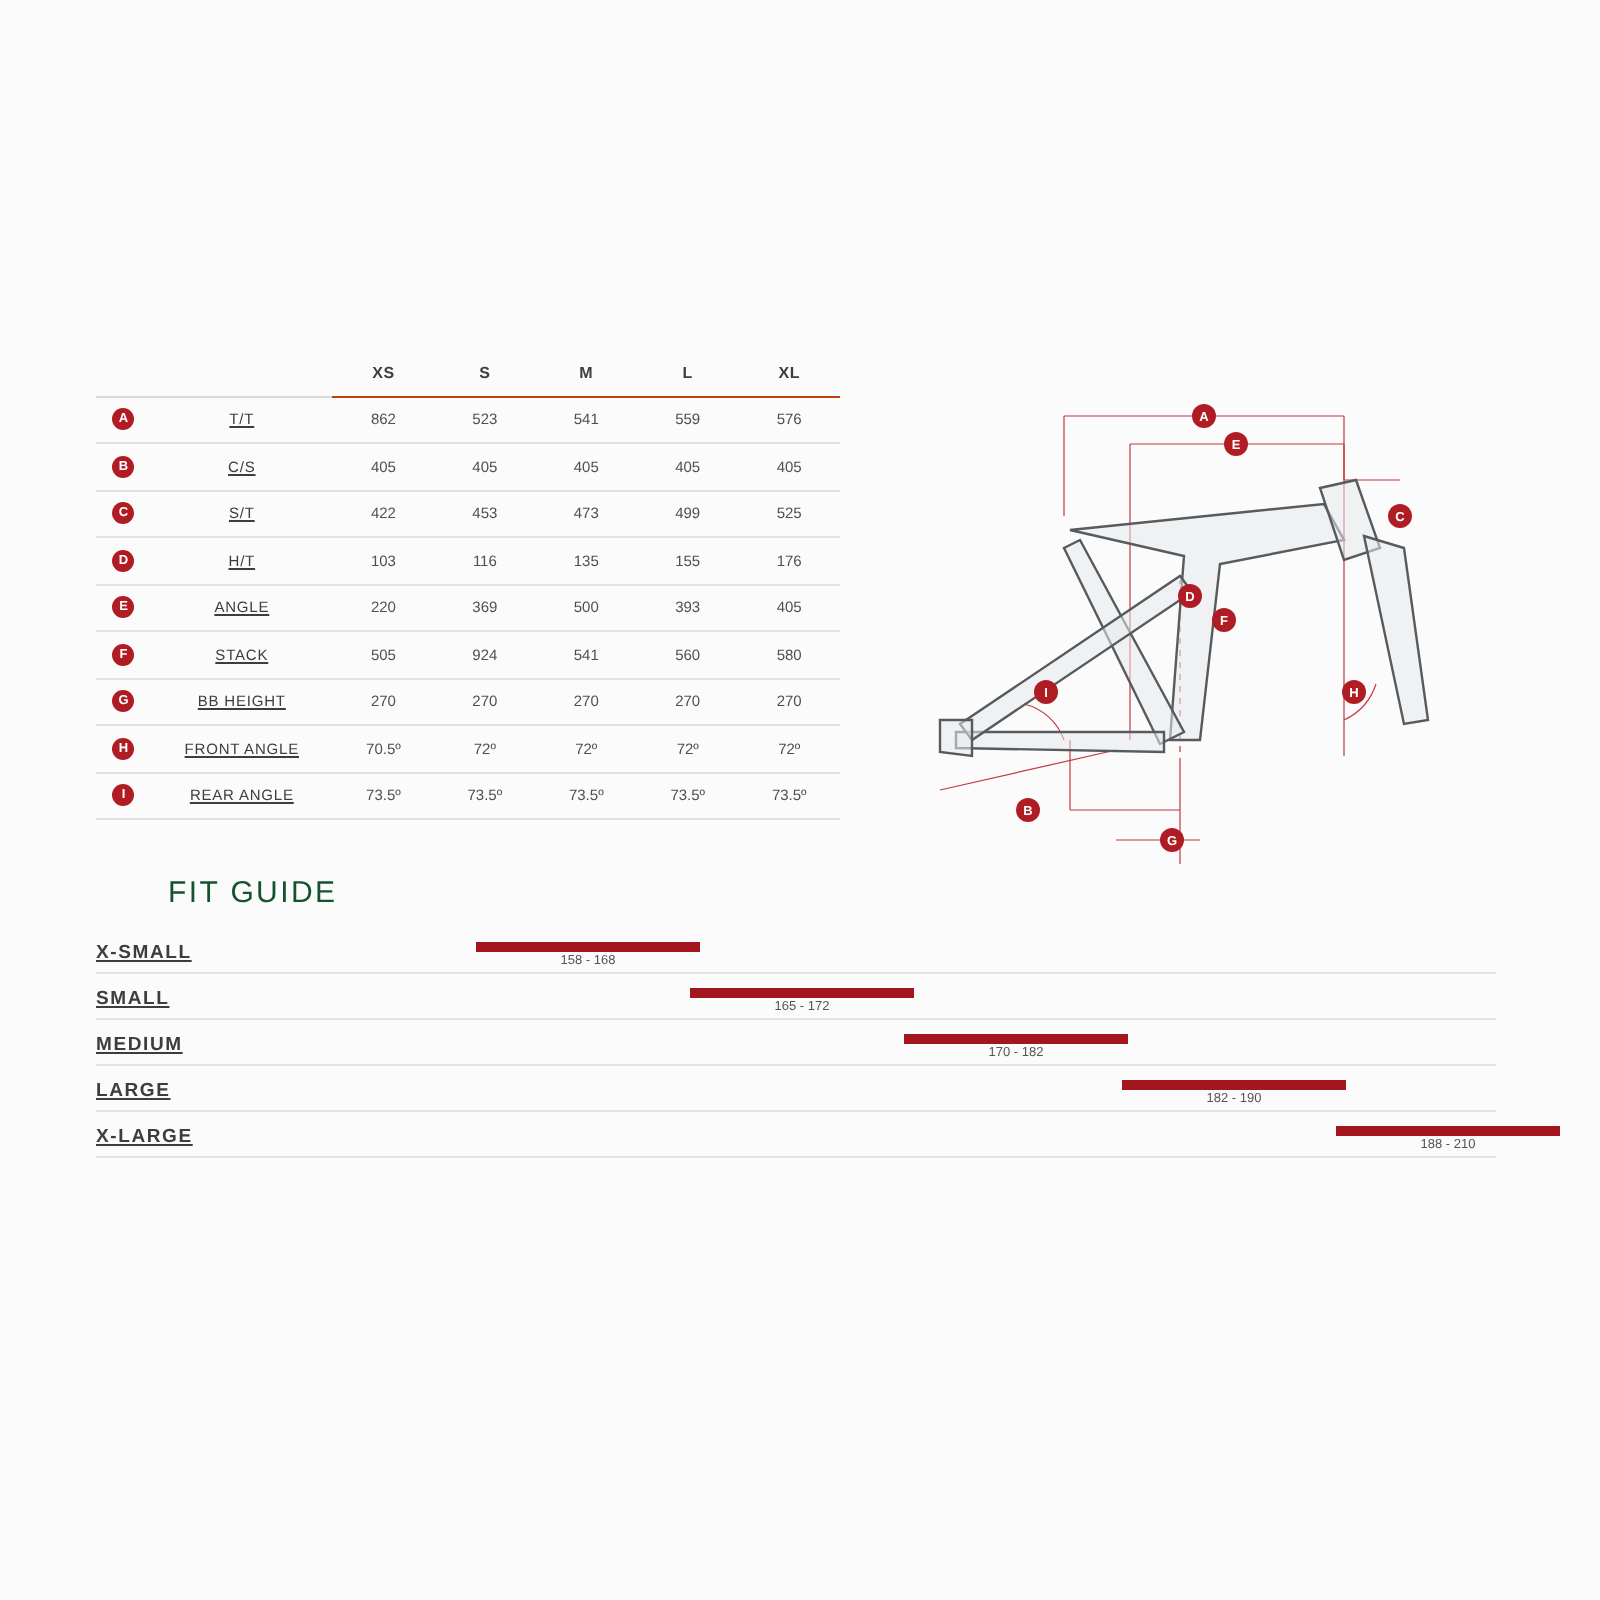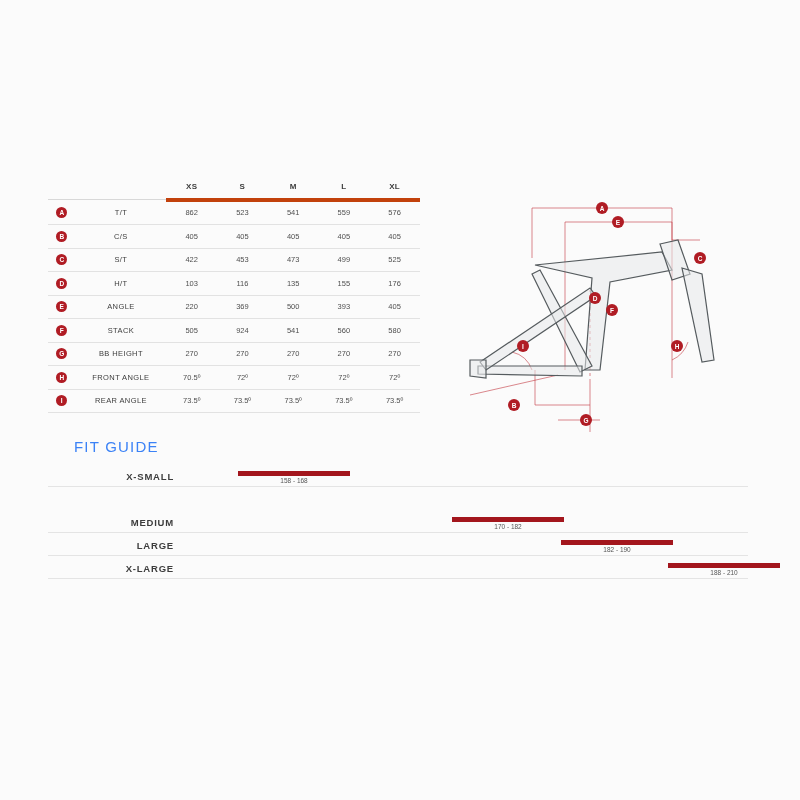--- a/index.html
+++ b/index.html
@@ -44,7 +44,7 @@
     vertical-align: middle;
   }
   table.geo thead th {
-    border-bottom: 4px solid #c2410c;
+    border-bottom: 1px solid #c2410c;
     font-size: 8px;
     font-weight: bold;
     color: #3d3d3d;

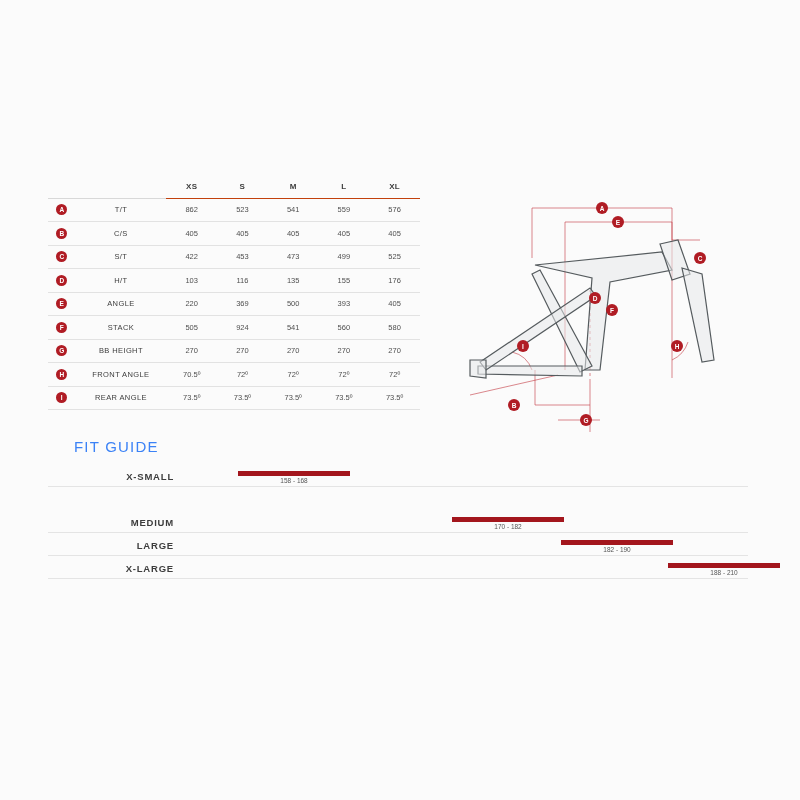--- a/index.html
+++ b/index.html
@@ -79,6 +79,7 @@
     letter-spacing: 0.4px;
     color: #3d3d3d;
     padding-left: 2px;
+    text-decoration: underline;
   }
   td.val {
     width: 48px;

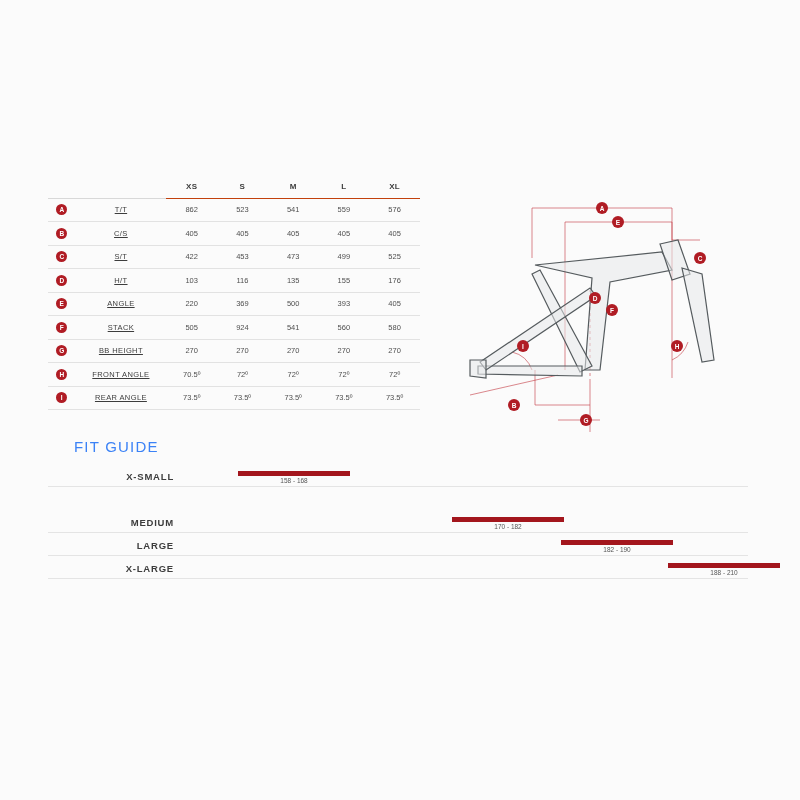--- a/index.html
+++ b/index.html
@@ -104,11 +104,11 @@
   }
   #fit-title {
     position: absolute;
-    left: 26px;
+    left: 36px;
     top: 8px;
     font-size: 15px;
     letter-spacing: 1.2px;
-    color: #3b82f6;
+    color: #14532d;
   }
   .fit-row {
     position: absolute;

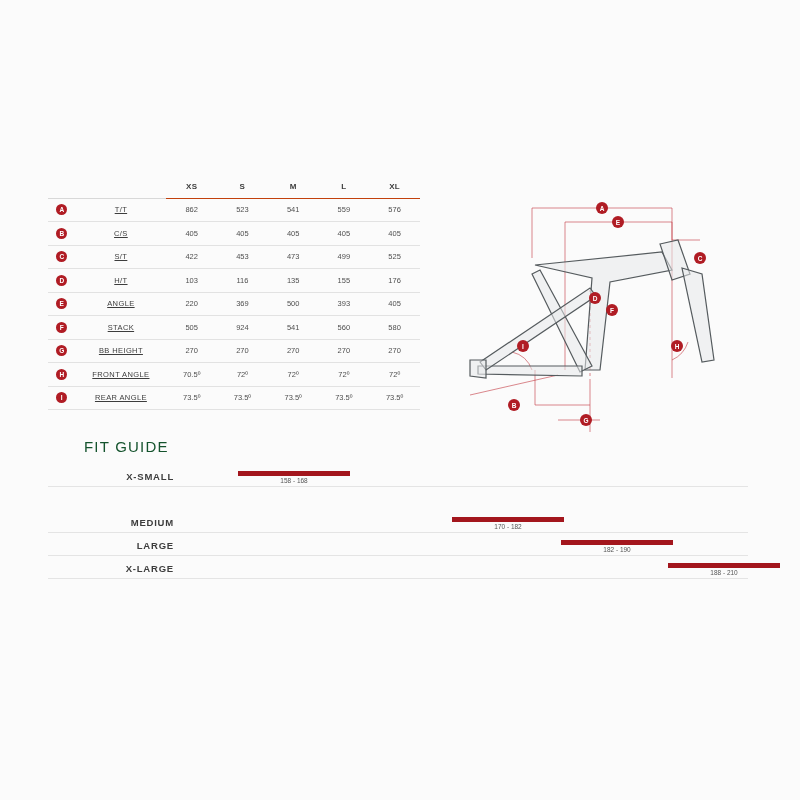--- a/index.html
+++ b/index.html
@@ -122,11 +122,11 @@
     left: 0;
     top: 8px;
     width: 126px;
-    text-align: right;
     font-size: 9.5px;
     font-weight: bold;
     letter-spacing: 0.8px;
     color: #3d3d3d;
+    text-decoration: underline;
   }
   .fit-bar {
     position: absolute;

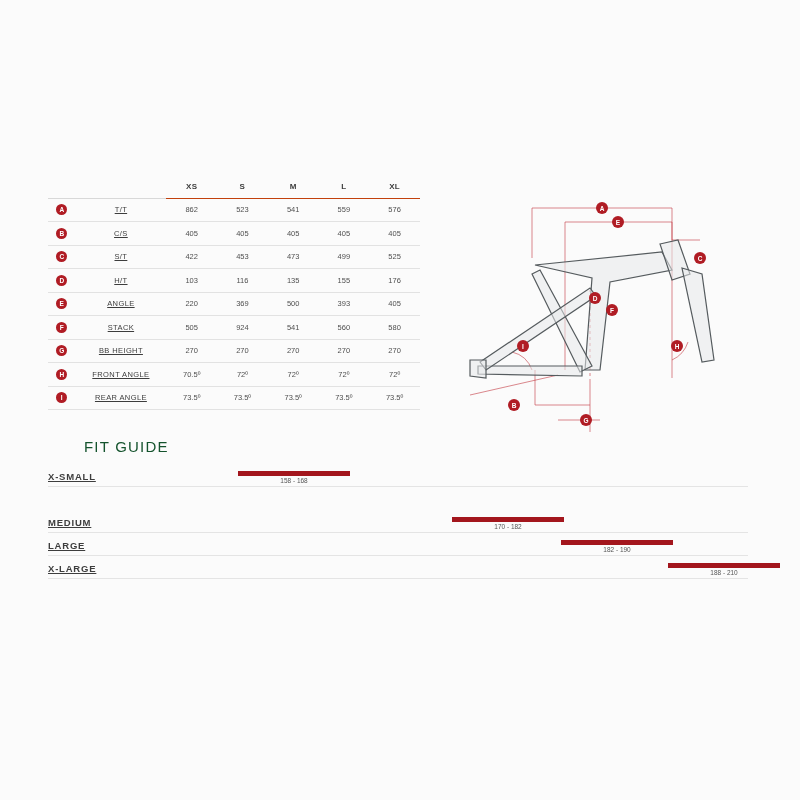--- a/index.html
+++ b/index.html
@@ -333,6 +333,11 @@
       <div class="fit-range" style="left:190px; width:112px;">158 - 168</div>
     </div>
 
+    <div class="fit-row" style="top:56px">
+      <div class="fit-name">SMALL</div>
+      <div class="fit-bar" style="left:297px; width:112px;"></div>
+      <div class="fit-range" style="left:297px; width:112px;">165 - 172</div>
+    </div>
 
     <div class="fit-row" style="top:79px">
       <div class="fit-name">MEDIUM</div>

